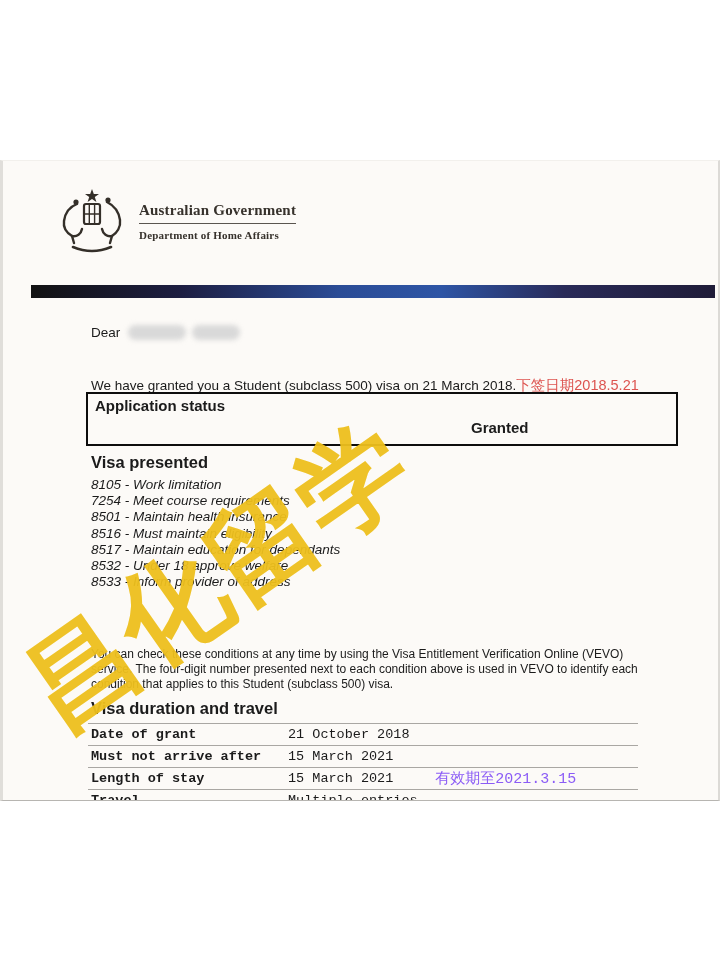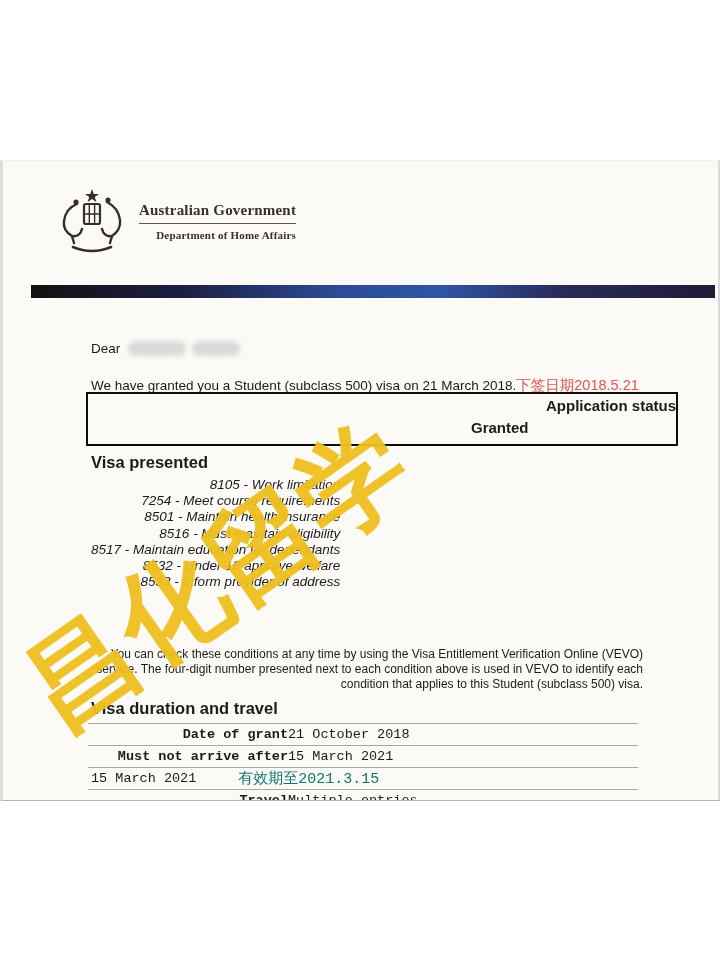--- a/index.html
+++ b/index.html
@@ -12,7 +12,7 @@
         background:#fcfaf7;overflow:hidden;
         border-left:3px solid #e0deda;border-right:2px solid #dcdad6;
         border-bottom:1px solid #b7b5b1;border-top:1px solid #f2f0ec;
-        box-sizing:border-box;text-align:right;}
+        box-sizing:border-box;}
 
   
   .letterhead{position:absolute;top:26px;left:52px;display:flex;gap:10px;}

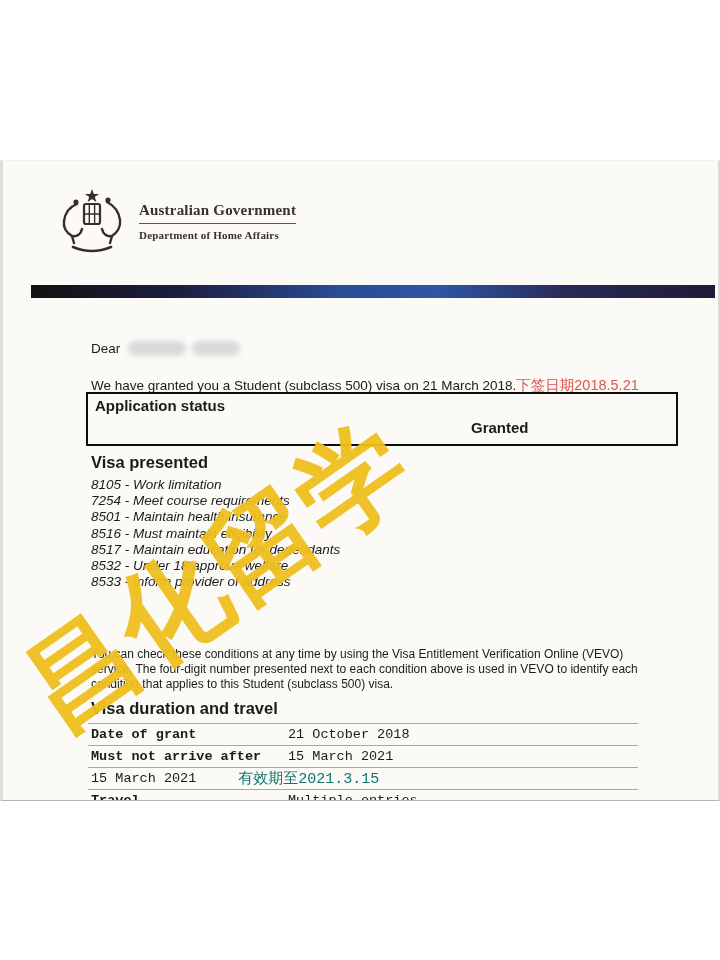--- a/index.html
+++ b/index.html
@@ -29,7 +29,7 @@
                   #2e55a5 60%,#292a58 78%,#1f1c38 100%);}
 
   
-  .dear{position:absolute;top:166px;left:88px;font-size:13.5px;}
+  .dear{position:absolute;top:150px;left:88px;font-size:13.5px;}
   .redact-wrap{display:inline-block;vertical-align:-3px;margin-left:8px;}
   .redact{display:inline-block;height:15px;background:#d9d9d9;border-radius:8px;
           filter:blur(2.5px);}

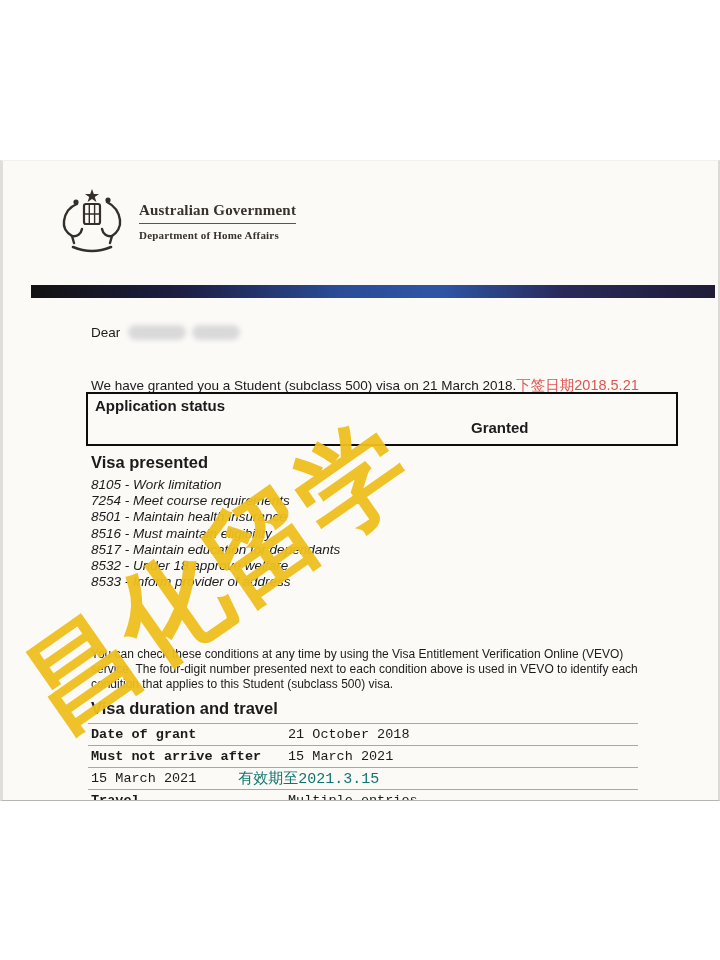--- a/index.html
+++ b/index.html
@@ -145,6 +145,7 @@
         <span class="dur-value">15 March 2021</span>
       </div>
       <div class="dur-row">
+        <span class="dur-label">Length of stay</span>
         <span class="dur-value">15 March 2021</span>
         <span class="dur-note">有效期至2021.3.15</span>
       </div>

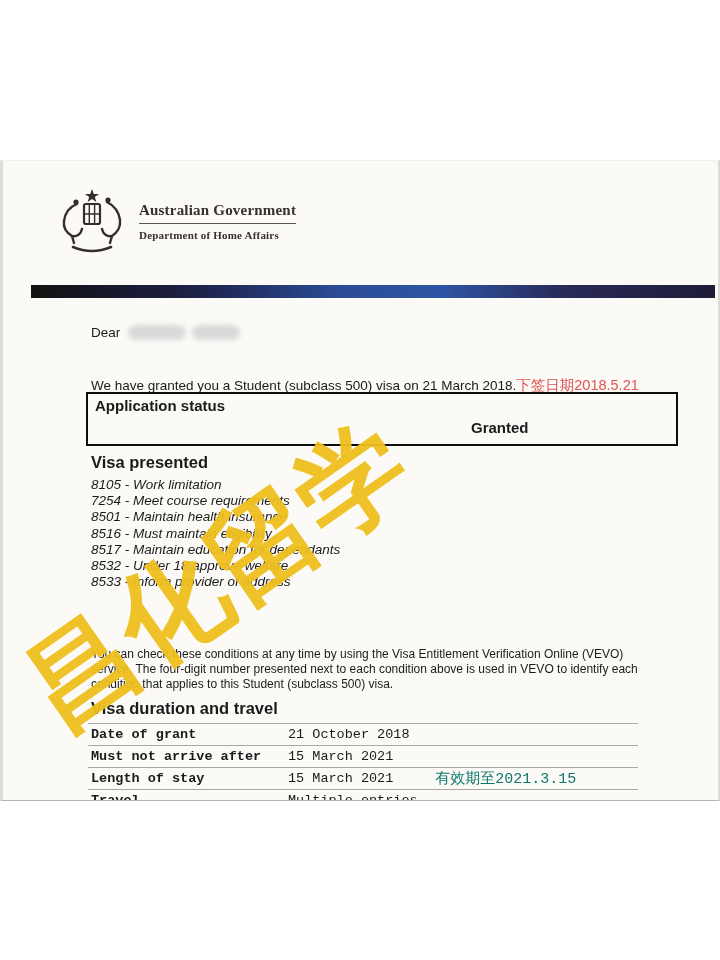--- a/index.html
+++ b/index.html
@@ -62,7 +62,7 @@
   .dur-row{display:flex;align-items:center;border-top:1px solid #a9a7a3;height:22px;
            padding-left:3px;box-sizing:border-box;white-space:nowrap;font-family:Liberation Mono, monospace;}
   .dur-label{font-weight:bold;width:197px;flex:0 0 auto;}
-  .dur-note{font-size:15px;margin-left:42px;color:#0f766e;}
+  .dur-note{font-size:15px;margin-left:42px;color:#8b5cf6;}
 
   
   .watermark{position:absolute;left:0;top:492px;transform:rotate(-35deg);

